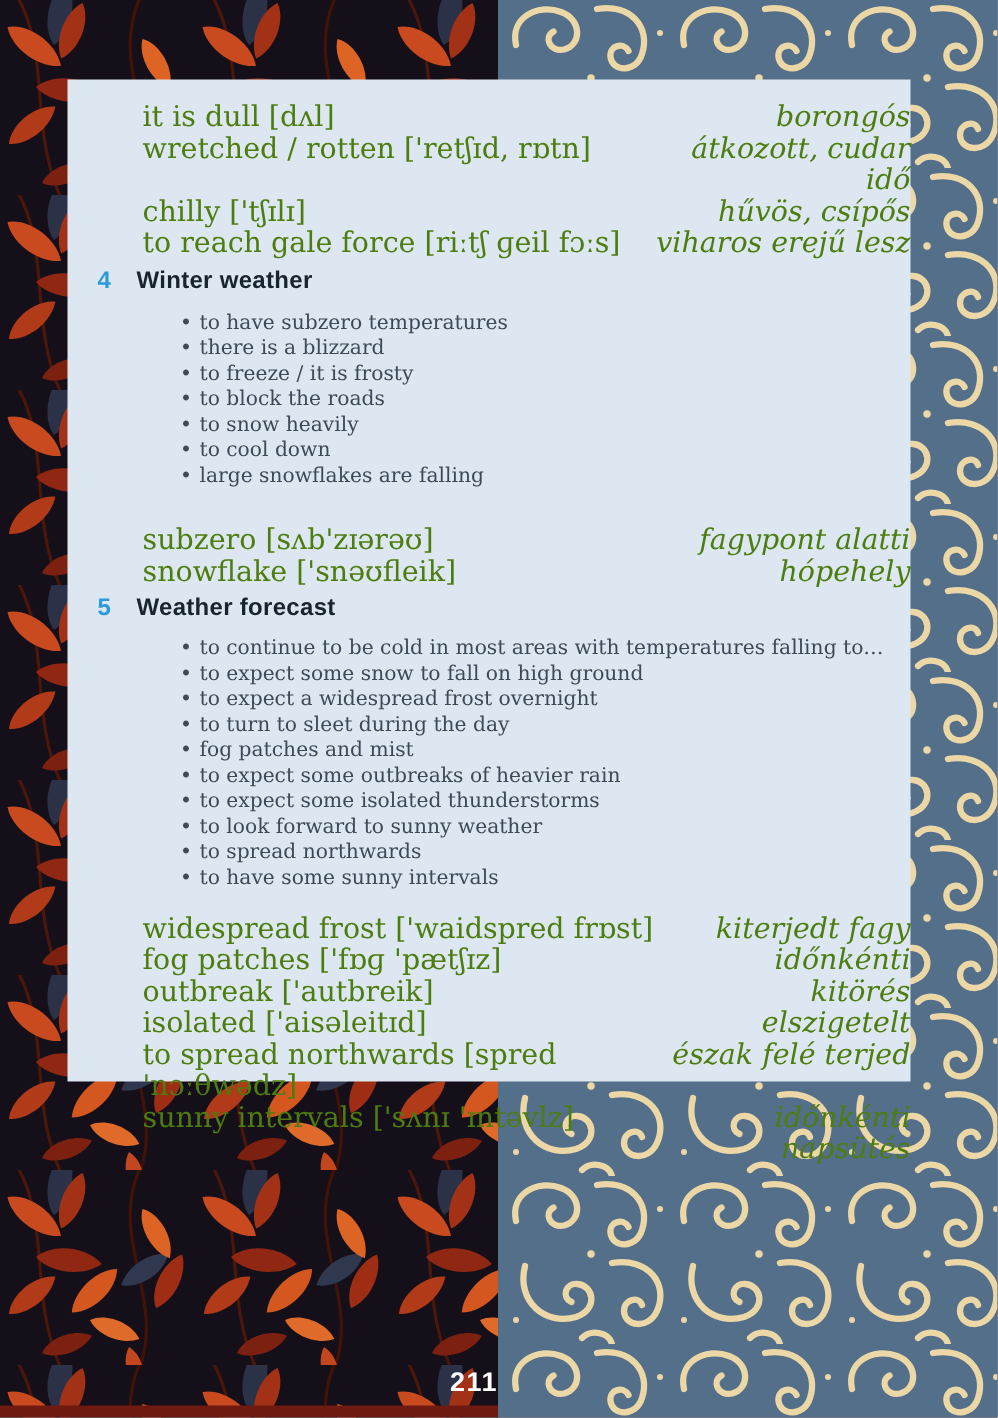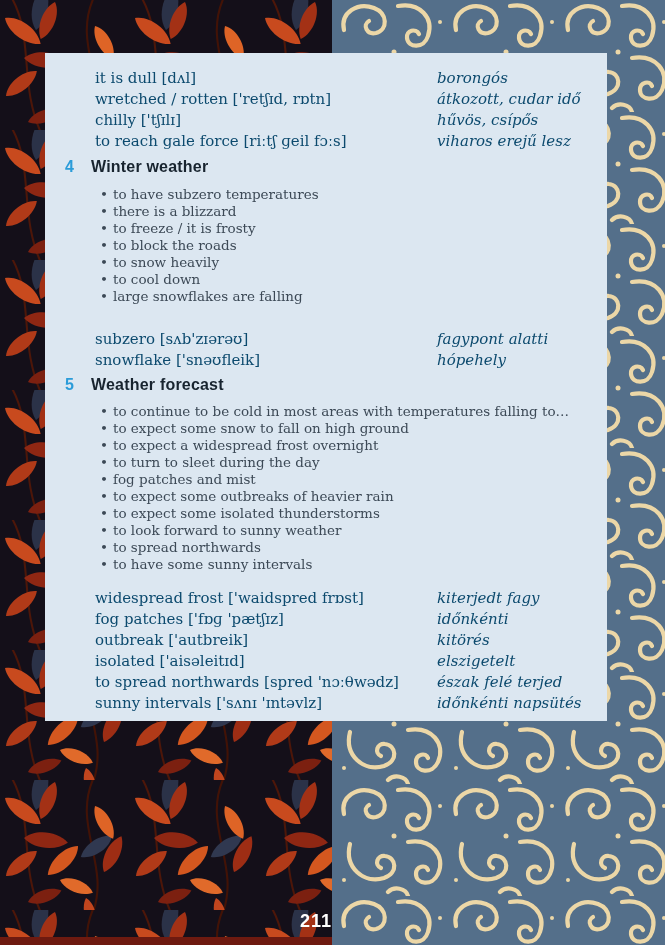--- a/index.html
+++ b/index.html
@@ -25,9 +25,9 @@
     display: grid;
     grid-template-columns: 342px auto;
     padding-left: 50px;
-    font-size: 15px;
+    font-size: 19px;
     line-height: 21px;
-    color: #0c4a6e;
+    color: #4d7c0f;
   }
   .term { font-family: "DejaVu Serif", serif; }
   .translation { font-style: italic; font-family: "DejaVu Serif", serif; }

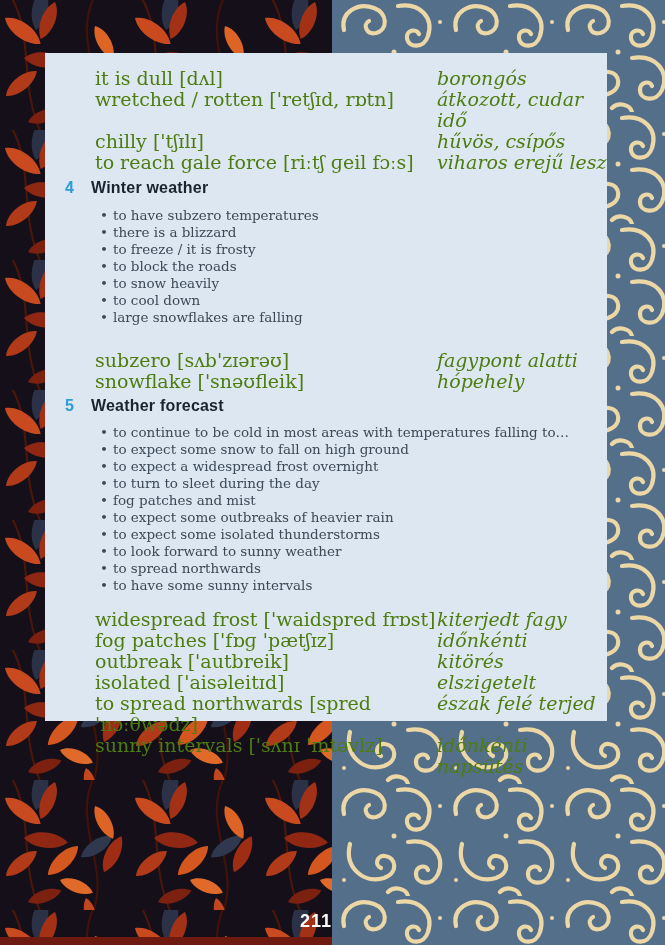--- a/index.html
+++ b/index.html
@@ -30,7 +30,7 @@
     color: #4d7c0f;
   }
   .term { font-family: "DejaVu Serif", serif; }
-  .translation { font-style: italic; font-family: "DejaVu Serif", serif; }
+  .translation { font-style: italic; font-family: "DejaVu Serif", serif; text-align: right; }
 
   .section-heading {
     display: flex;

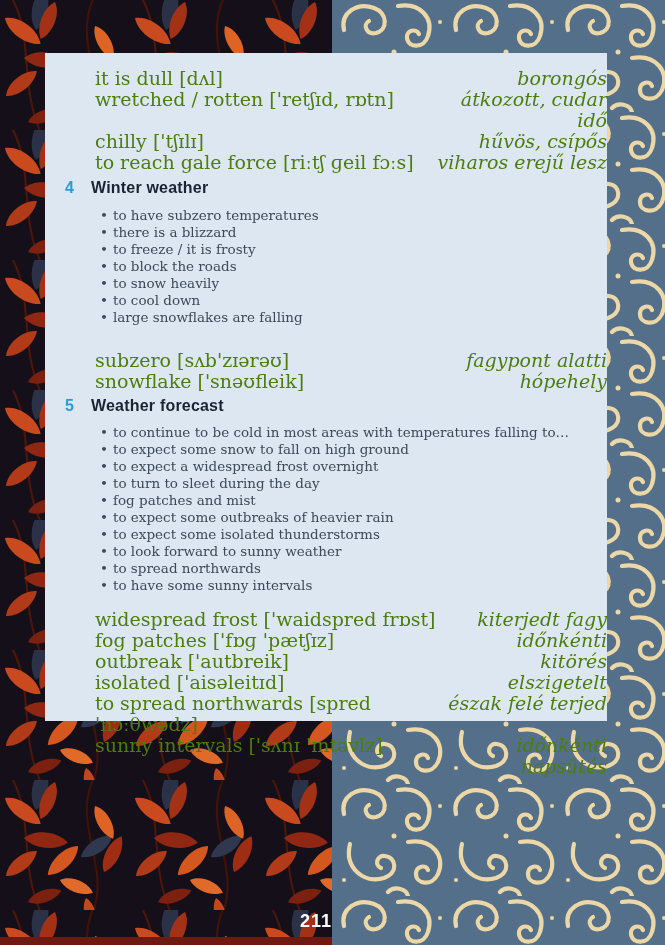--- a/index.html
+++ b/index.html
@@ -44,7 +44,7 @@
   }
   .section-number { color: #2b9cd9; width: 26px; flex: 0 0 26px; }
 
-  .bullet-list { margin: 9px 0 0 68px; }
+  .bullet-list { margin: 9px 0 0 88px; }
   .bullet-item {
     position: relative;
     font-size: 13.5px;

